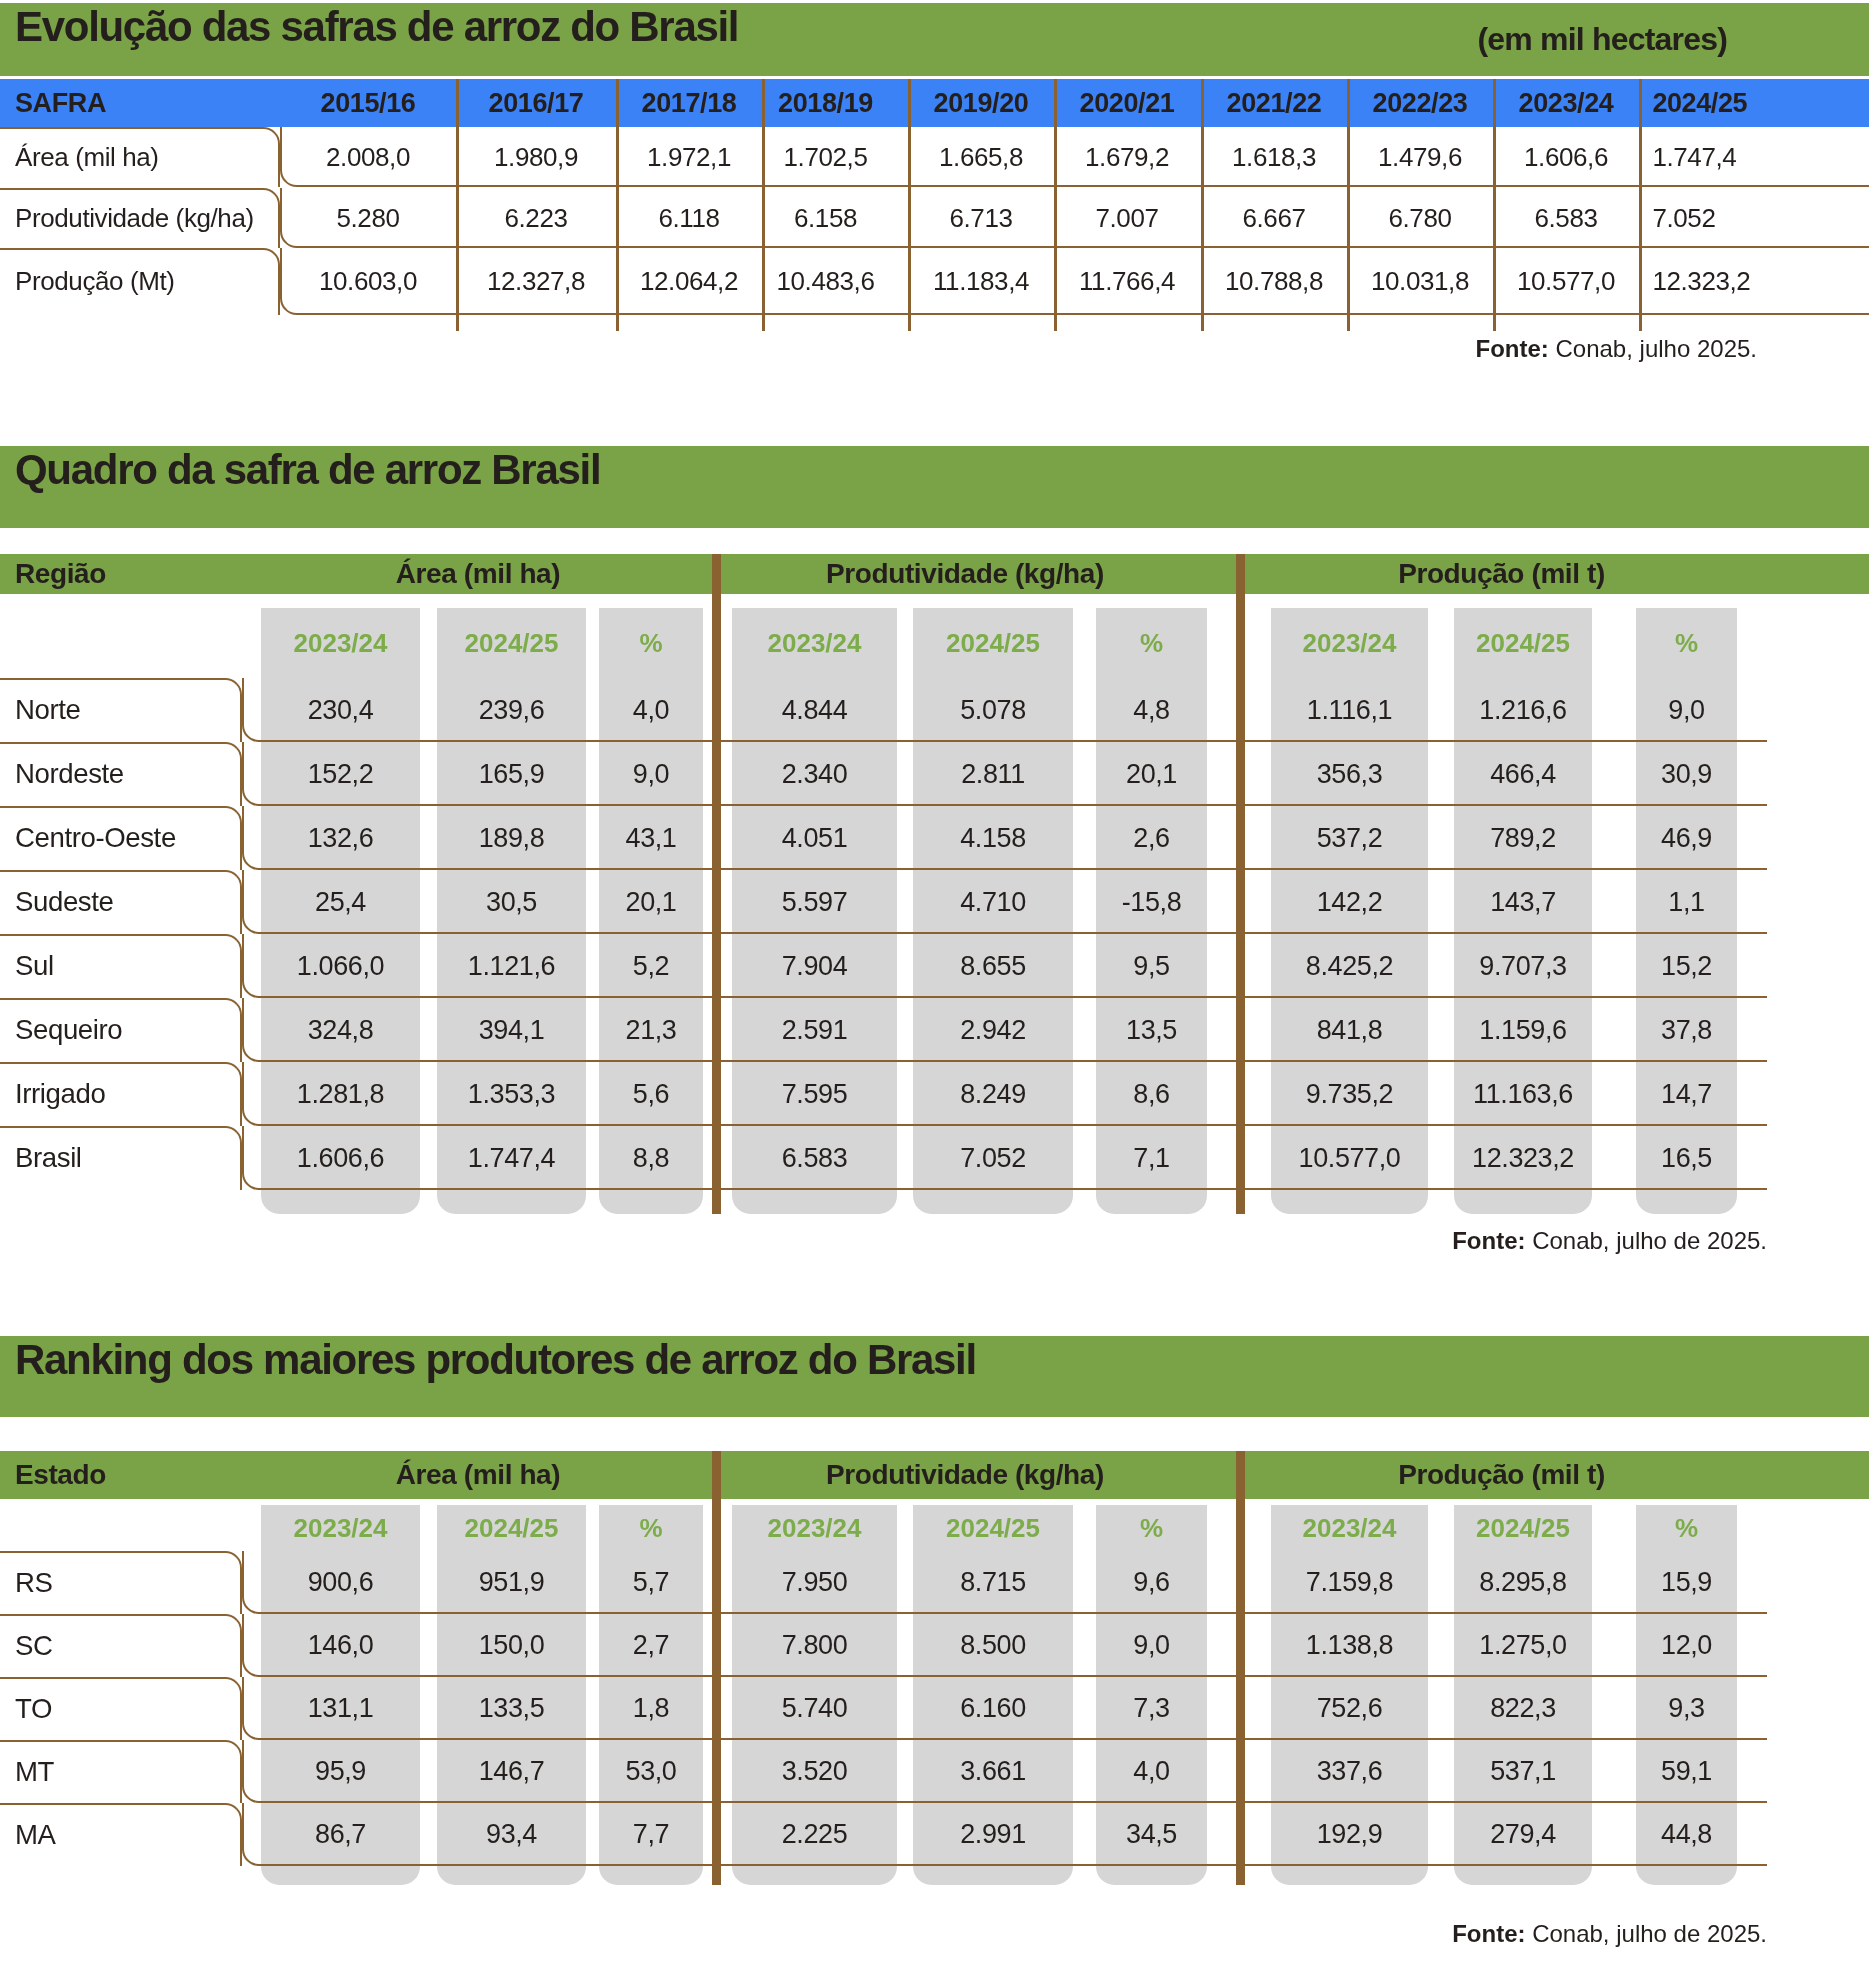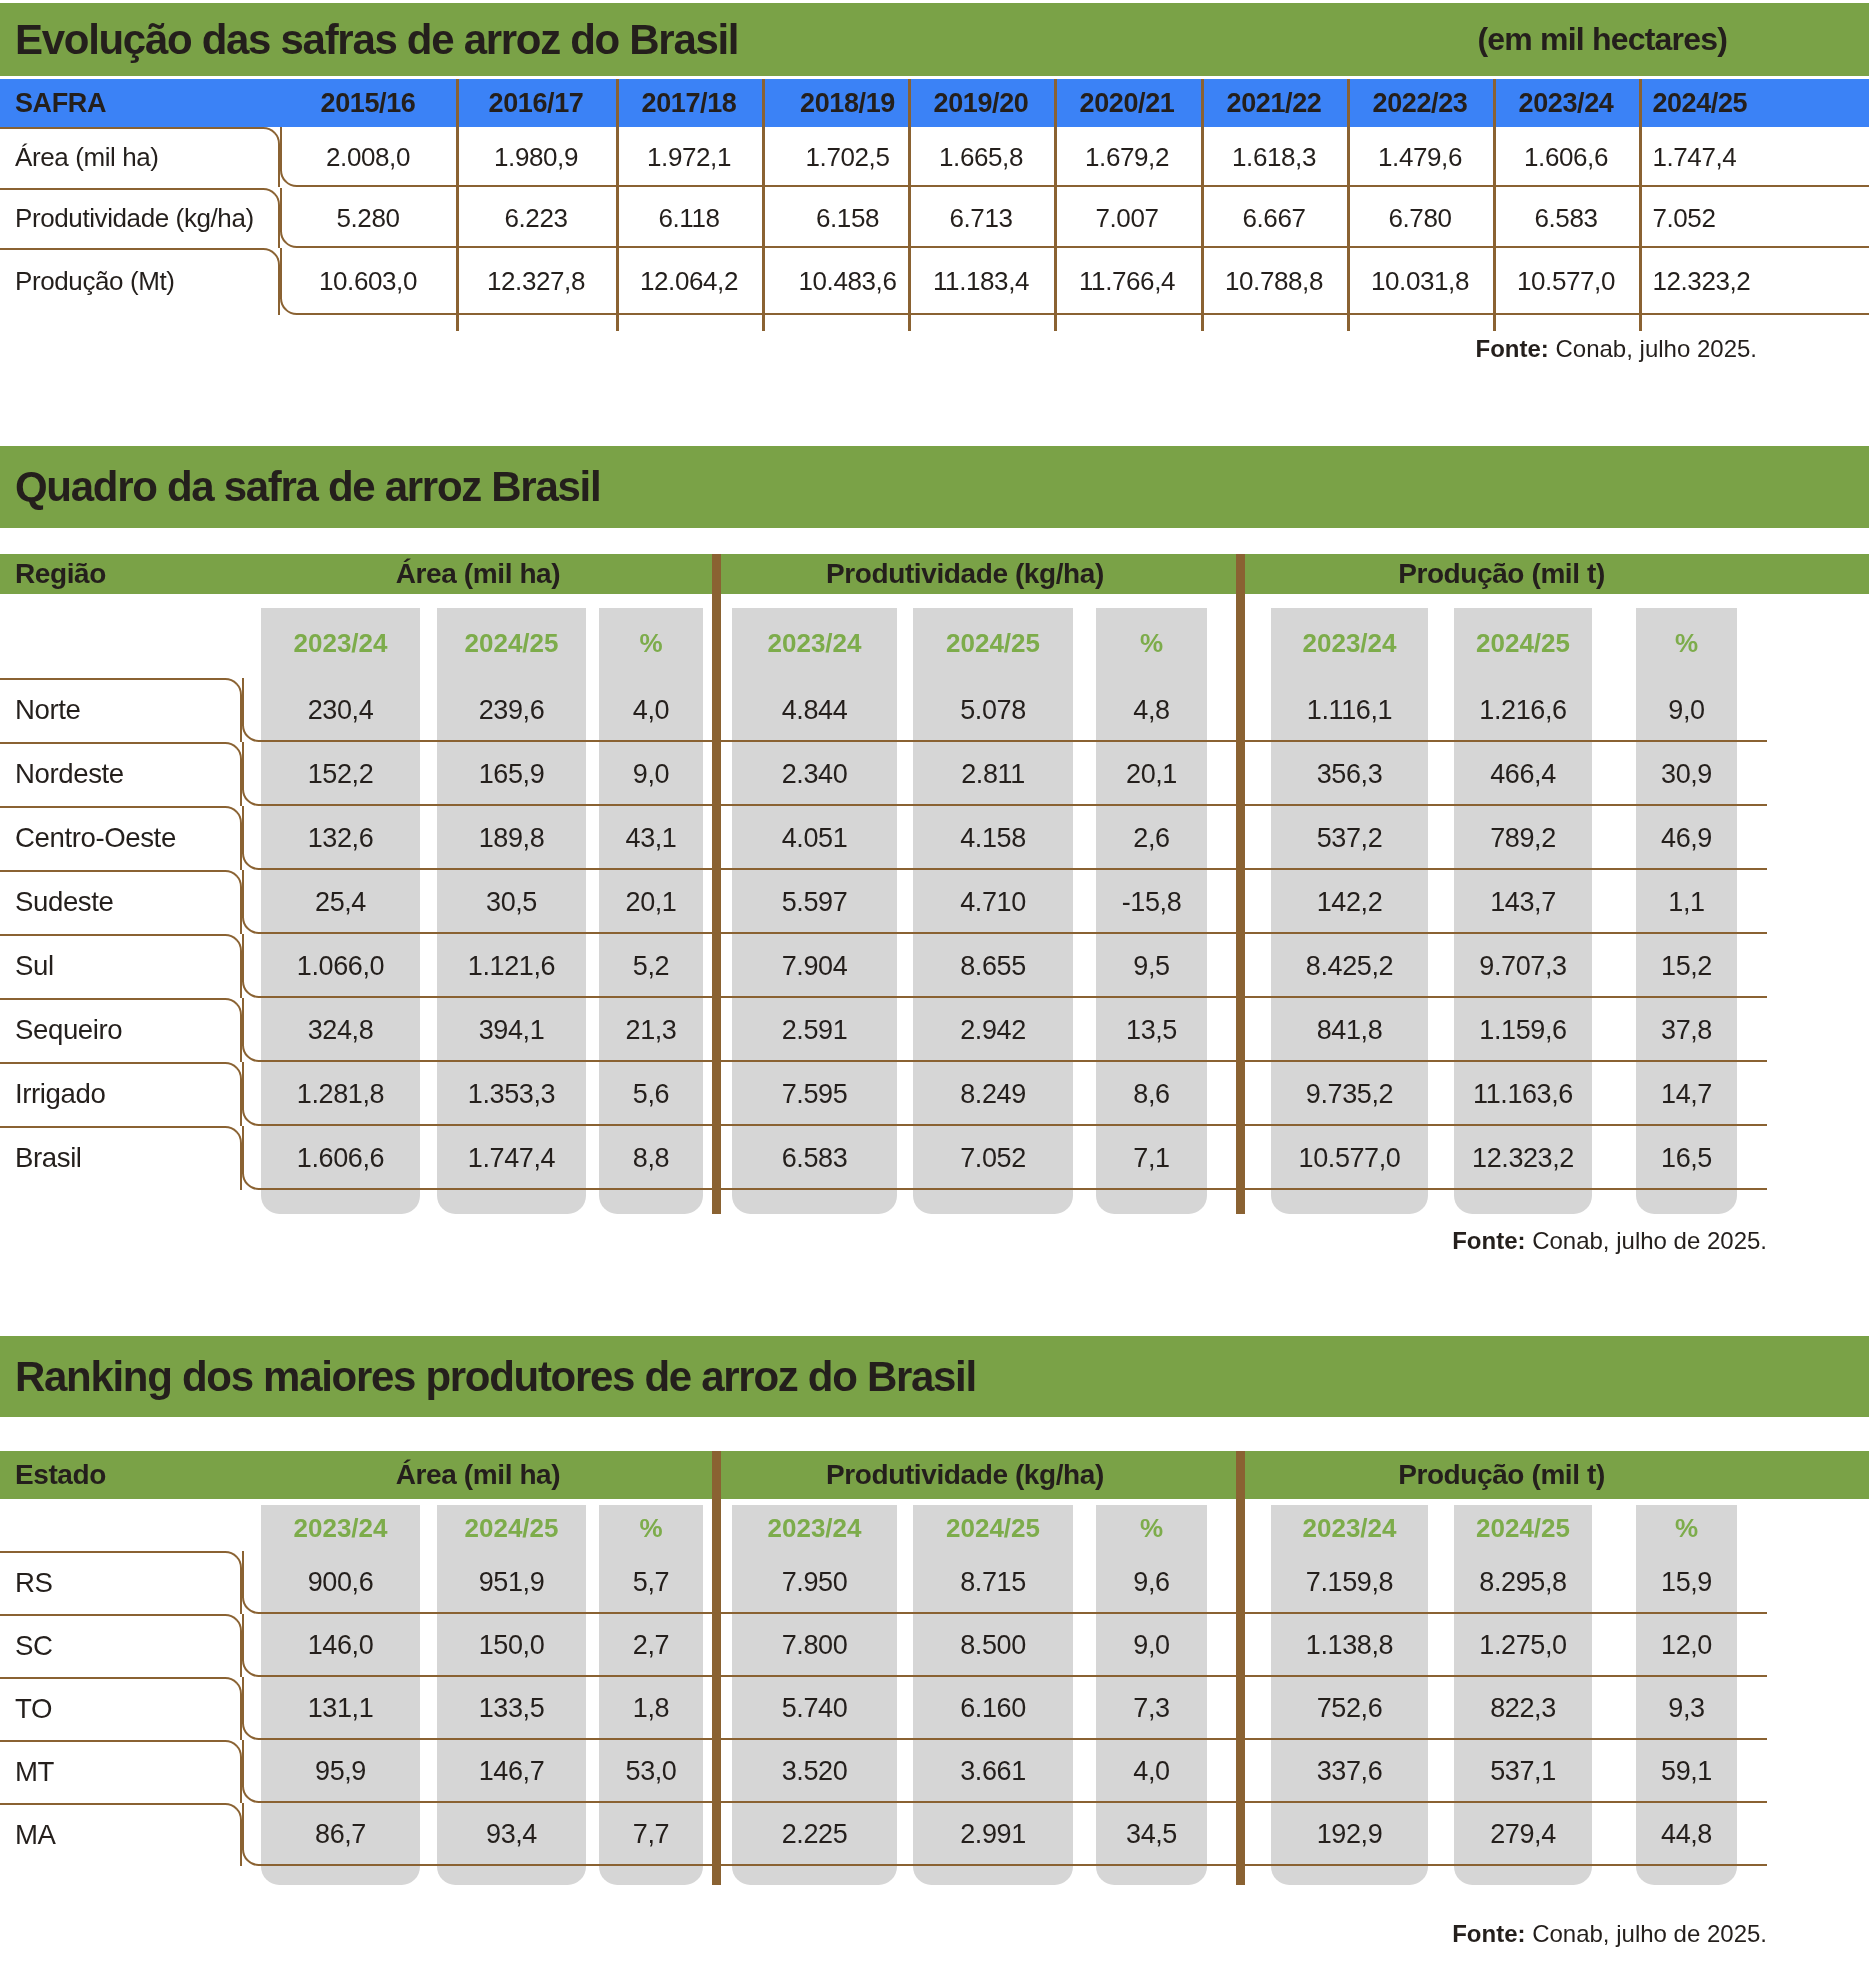--- a/index.html
+++ b/index.html
@@ -7,7 +7,7 @@
 body{width:1869px;height:1969px;position:relative;overflow:hidden;
      font-family:"Liberation Sans",sans-serif;color:#241f1c}
 .sect{position:absolute;left:0;width:1869px}
-.bar{position:absolute;left:0;width:1869px;background:#7aa247;display:flex;align-items:center}
+.bar{position:absolute;left:0;width:1869px;background:#7aa247;display:flex;}
 .sect-title{font-weight:bold;font-size:42px;letter-spacing:-1.3px;padding-left:15px;white-space:nowrap}
 .unit{position:absolute;right:142px;top:0;height:100%;display:flex;align-items:center;
       font-weight:bold;font-size:32px;letter-spacing:-0.8px}

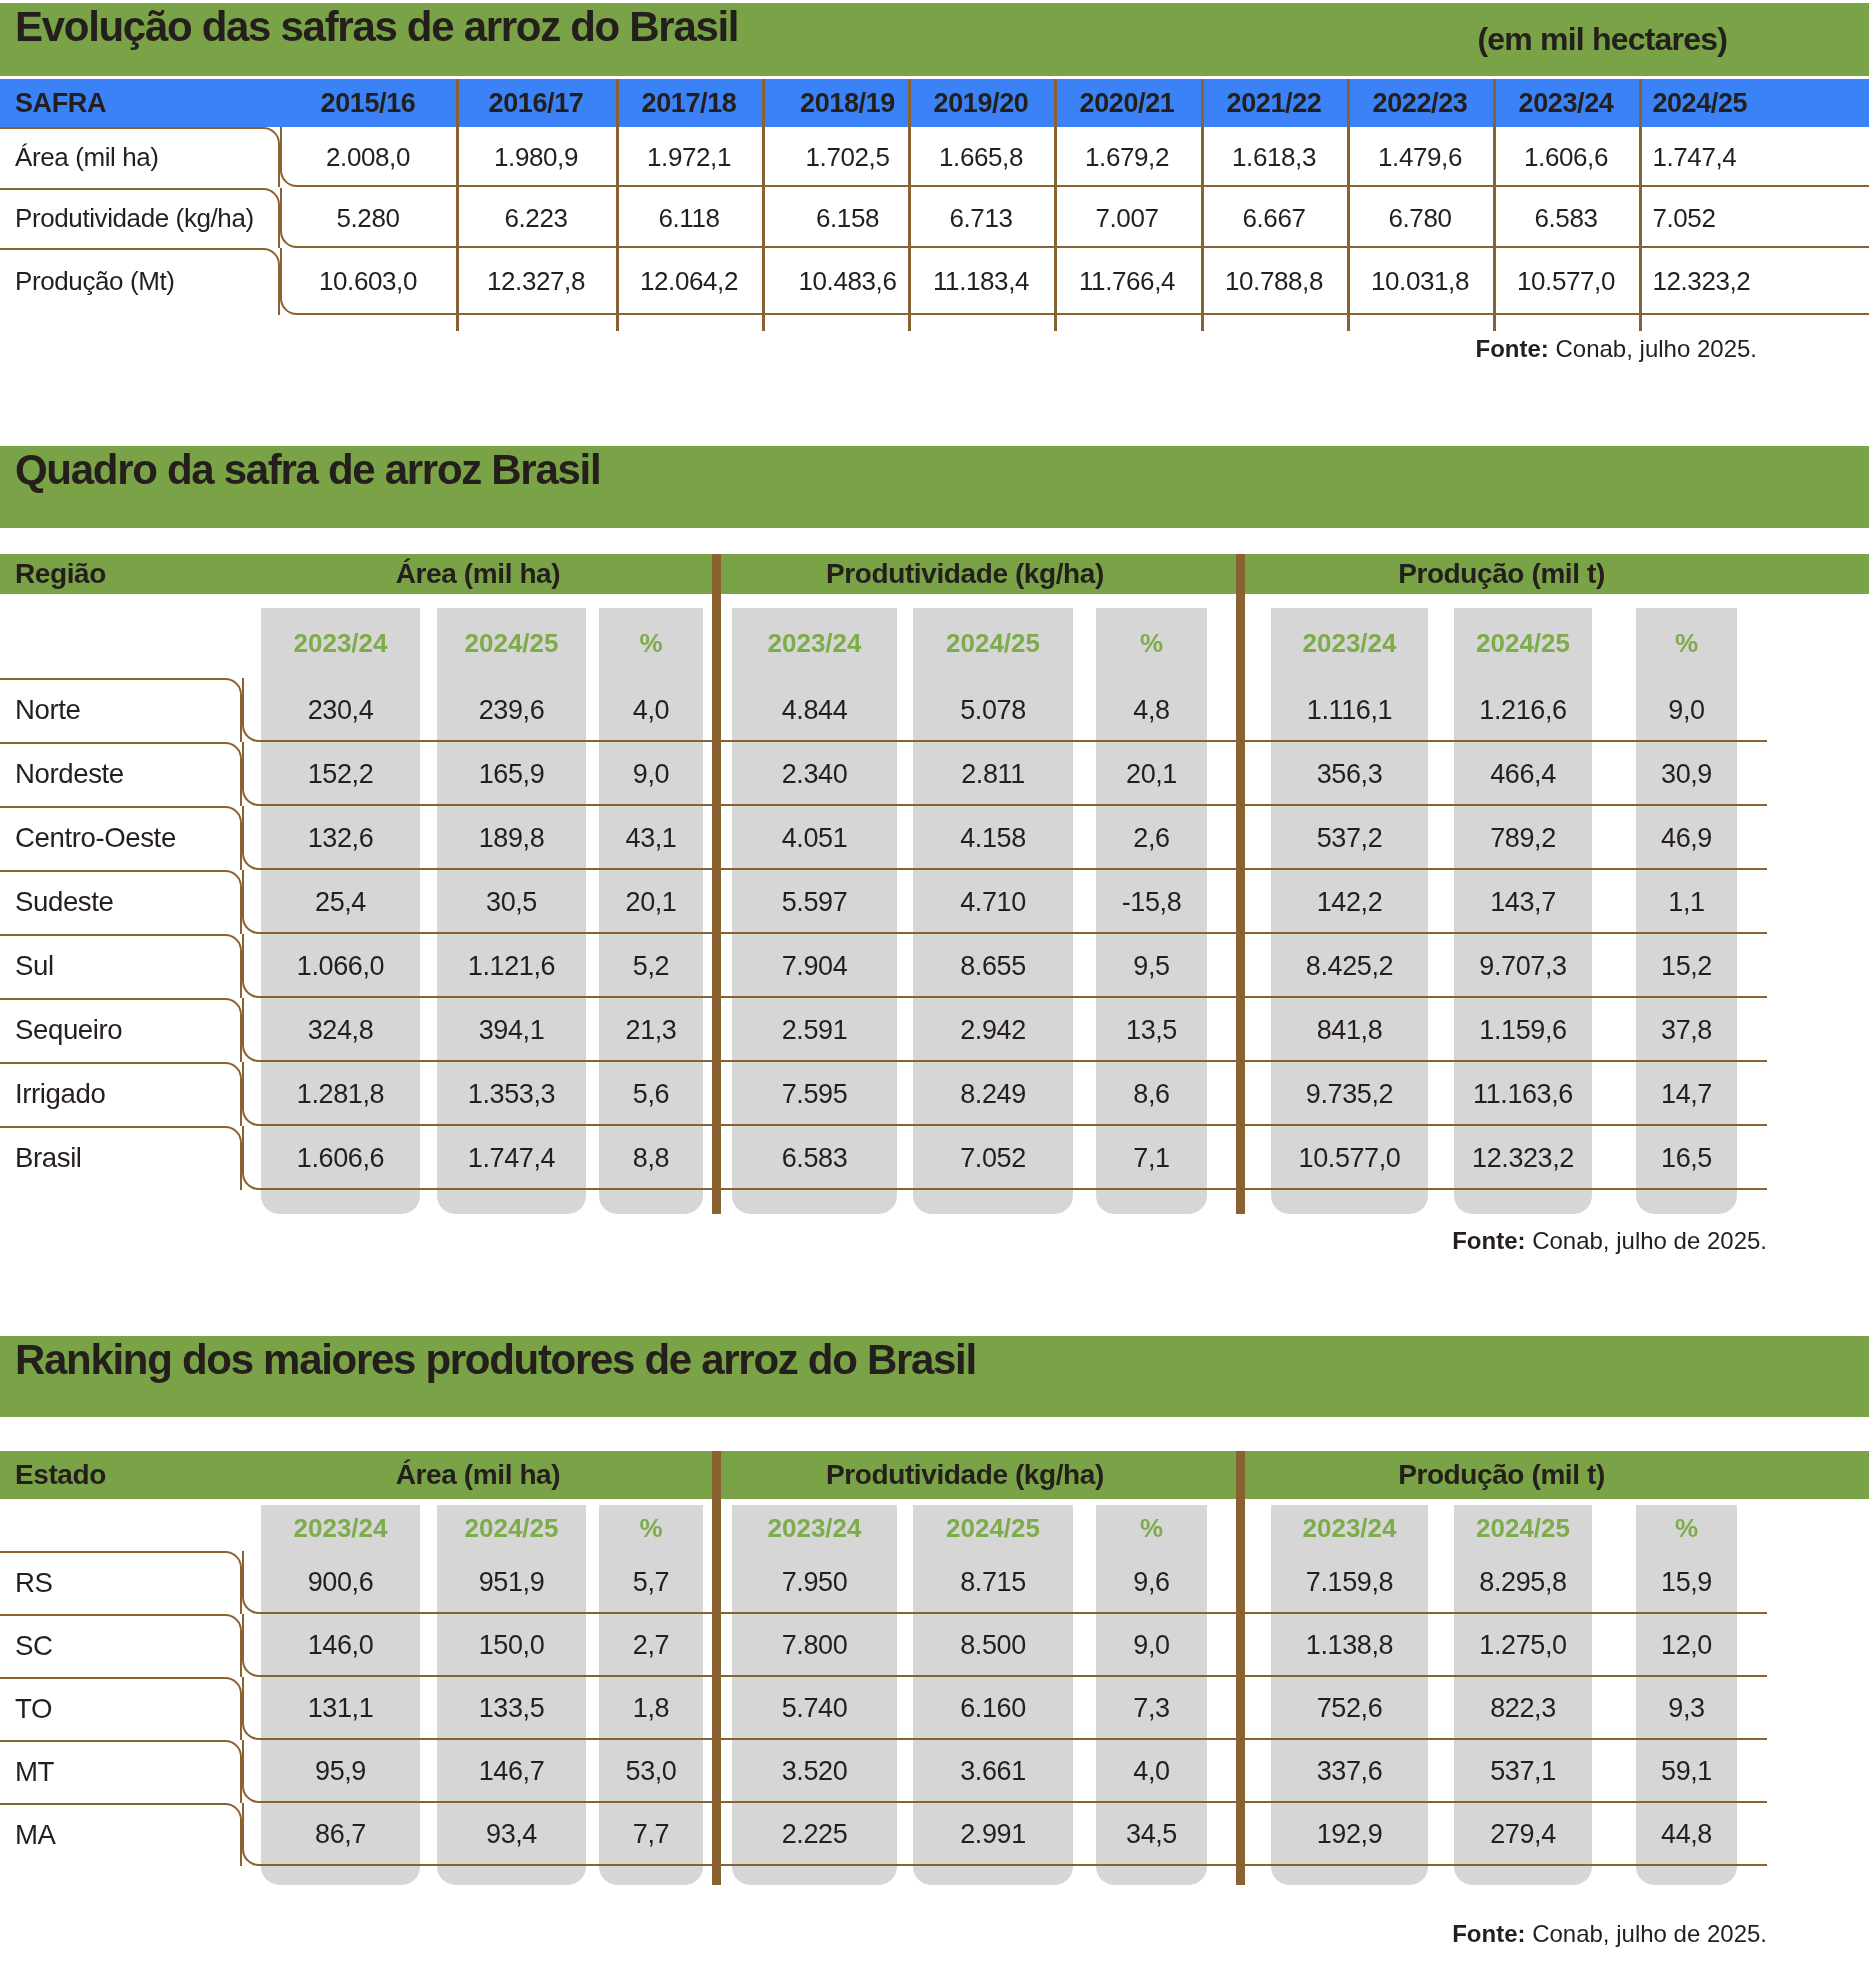--- a/index.html
+++ b/index.html
@@ -21,7 +21,7 @@
 .tc1{left:280px;width:176px}
 .tc2{left:456px;width:160px}
 .tc3{left:616px;width:146px}
-.tc4{left:762px;width:171px}
+.tc4{left:740px;width:171px}
 .tc5{left:908px;width:146px}
 .tc6{left:1054px;width:146px}
 .tc7{left:1201px;width:146px}

